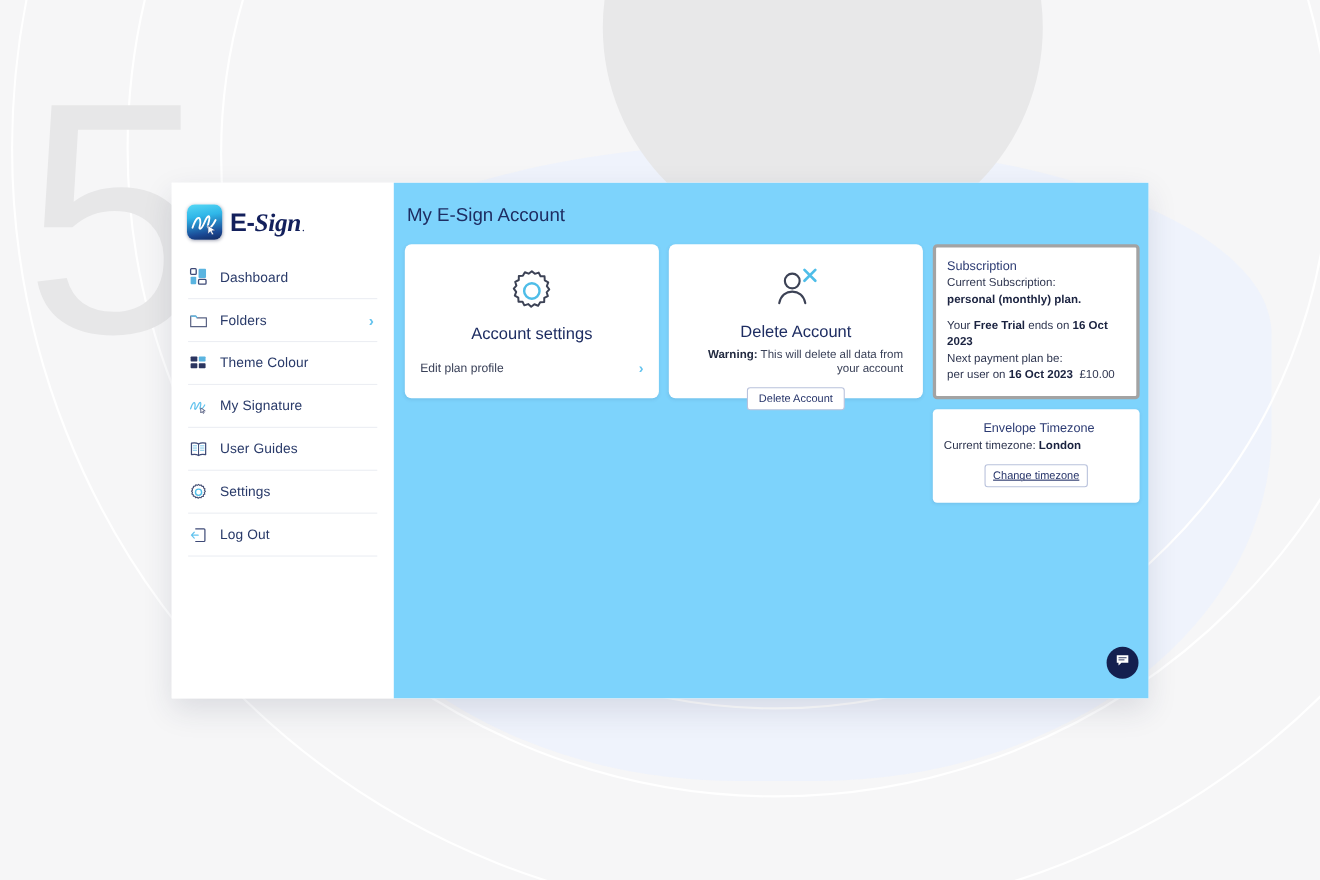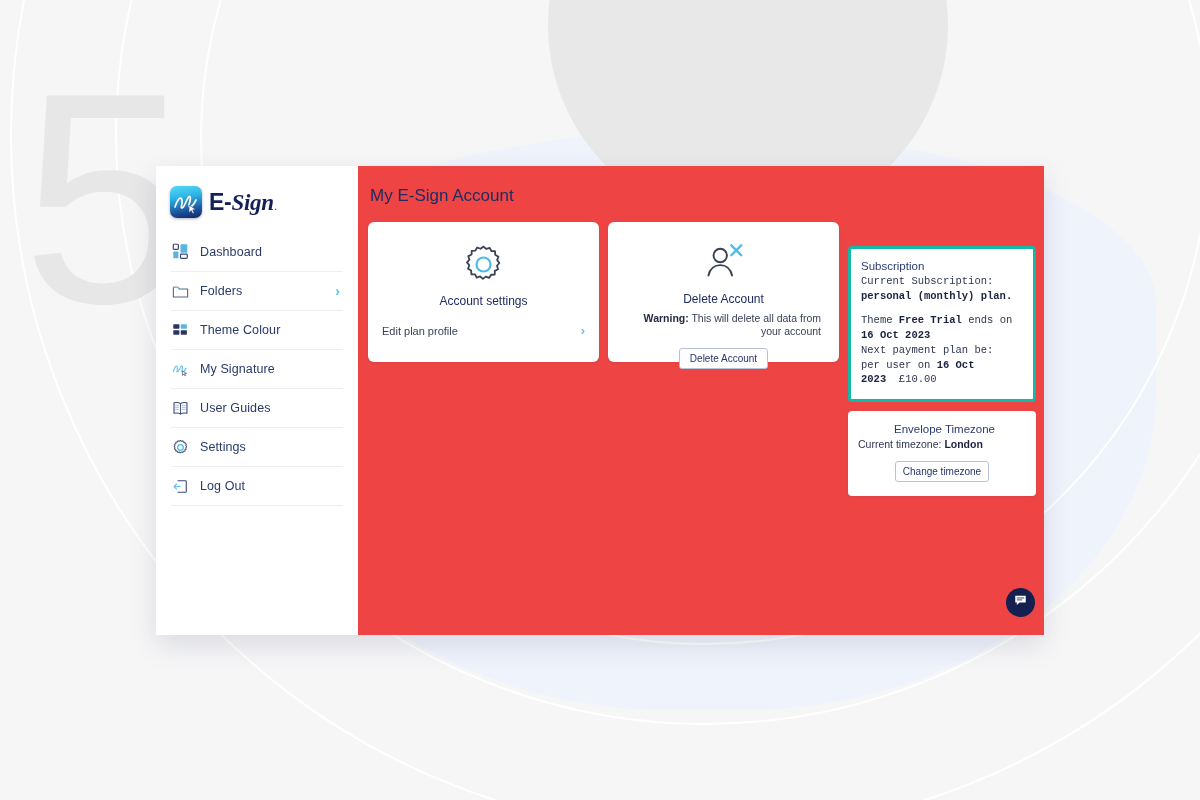--- a/index.html
+++ b/index.html
@@ -162,7 +162,7 @@
   
   .main {
     flex: 1;
-    background: #ef4444;
+    background: #7dd3fc;
     padding: 16px 16px 0 10px;
     position: relative;
   }

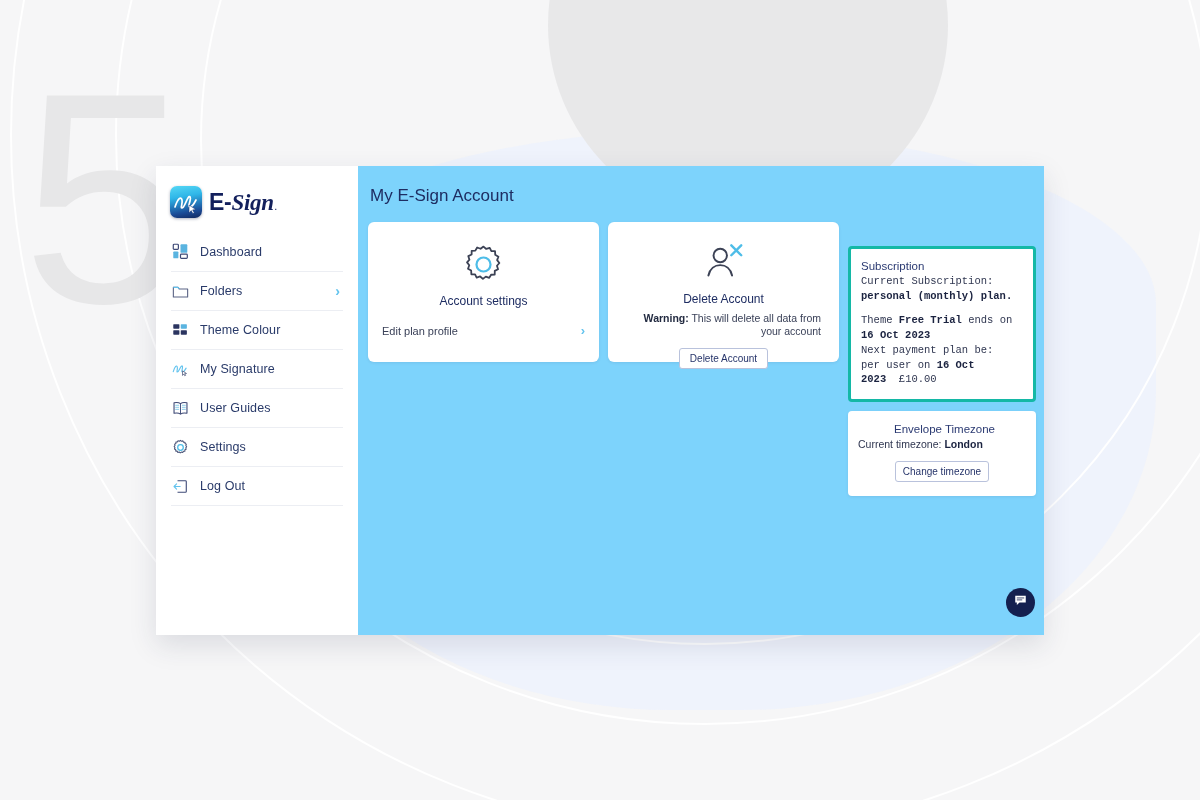--- a/index.html
+++ b/index.html
@@ -263,11 +263,10 @@
   }
 
   .card-subscription {
-    border: 3px solid #14b8a6;
+    border: 3px solid #a3a3a3;
     border-radius: 4px;
     background: #fff;
     padding: 11px 10px 12px;
-    margin-top: 24px;
   }
 
   .sub-title {

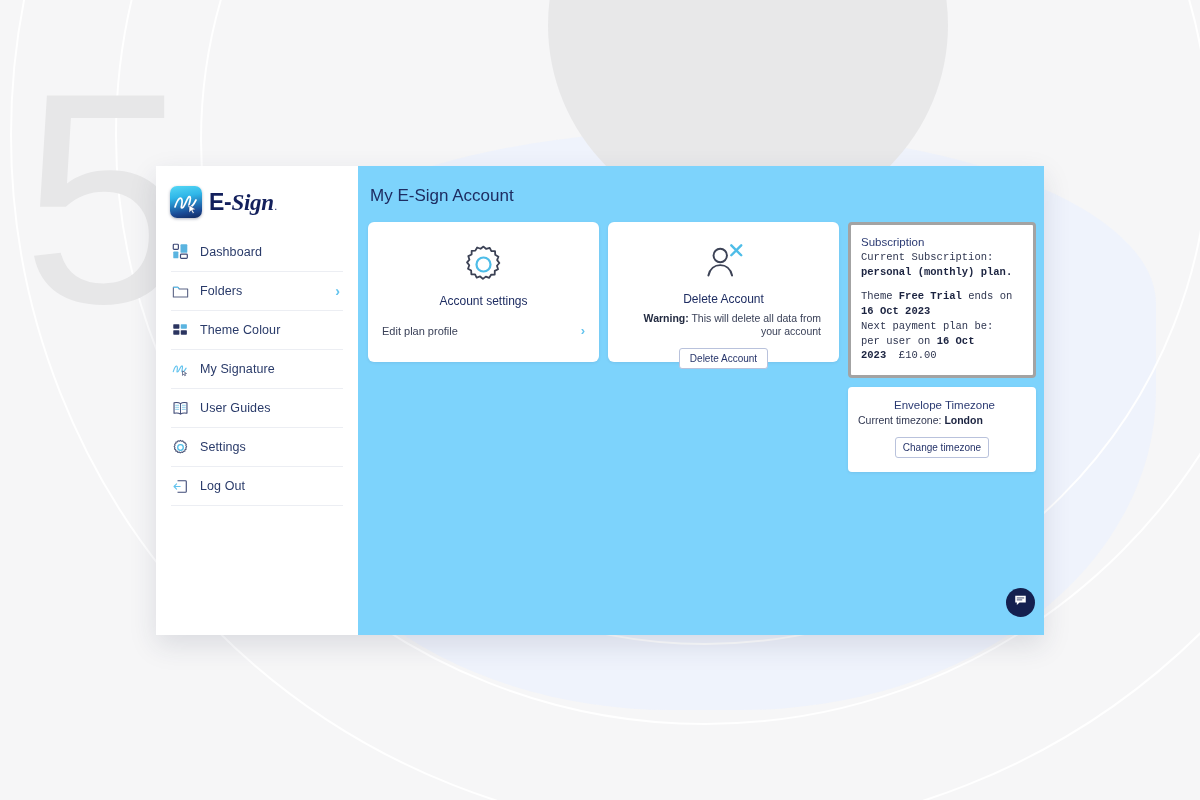--- a/index.html
+++ b/index.html
@@ -278,7 +278,6 @@
     font-size: 10.5px;
     color: #2f3650;
     line-height: 1.42;
-    font-family: Liberation Mono, monospace;
   }
   .sub-line b { color: #1b2340; }
   .sub-gap { height: 9px; }

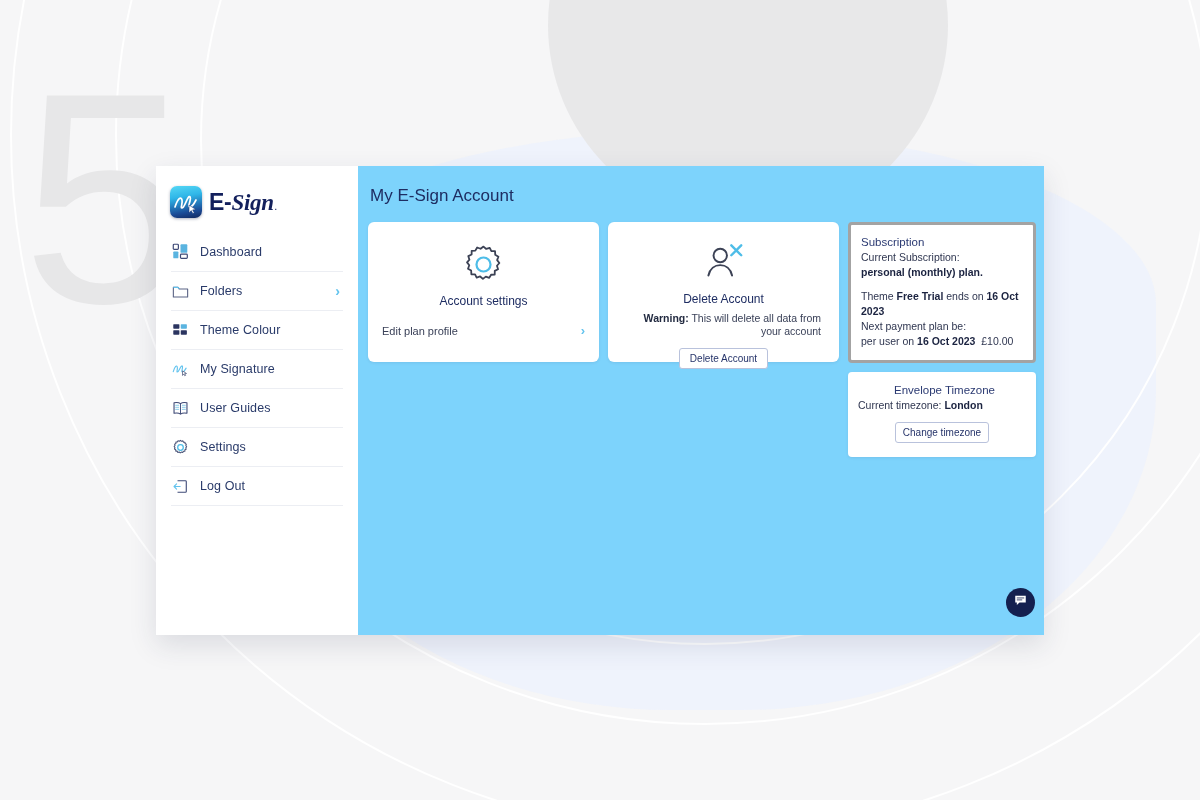--- a/index.html
+++ b/index.html
@@ -203,7 +203,7 @@
 
   .card-heading {
     text-align: center;
-    font-size: 12px;
+    font-size: 15px;
     color: #1e2d62;
     margin-top: 5px;
   }

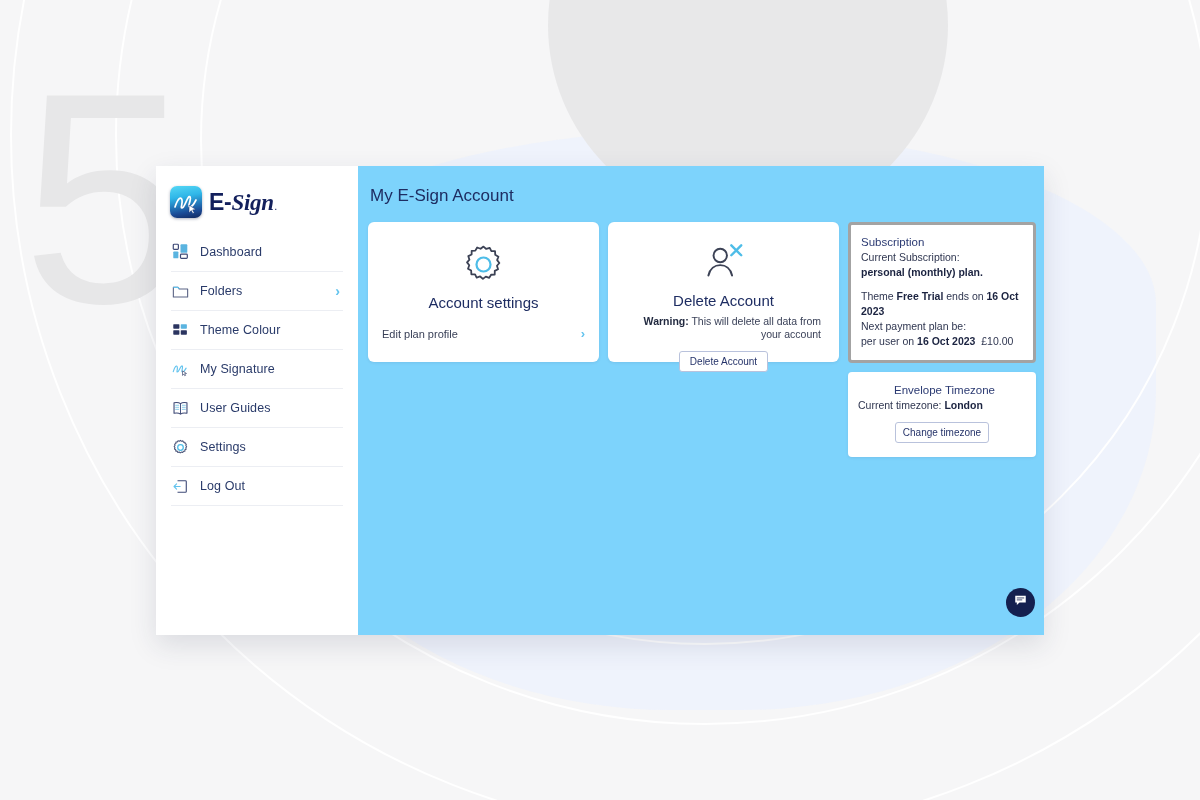--- a/index.html
+++ b/index.html
@@ -479,7 +479,7 @@
           <div class="sub-line">Current Subscription:</div>
           <div class="sub-line"><b>personal (monthly) plan.</b></div>
           <div class="sub-gap"></div>
-          <div class="sub-line"><span>Theme </span><b>Free Trial</b><span> ends on </span><b>16 Oct 2023</b></div>
+          <div class="sub-line"><span>Your </span><b>Free Trial</b><span> ends on </span><b>16 Oct 2023</b></div>
           <div class="sub-line">Next payment plan be:</div>
           <div class="sub-line"><span>per user on </span><b>16 Oct 2023</b>&nbsp;&nbsp;<span>£10.00</span></div>
 

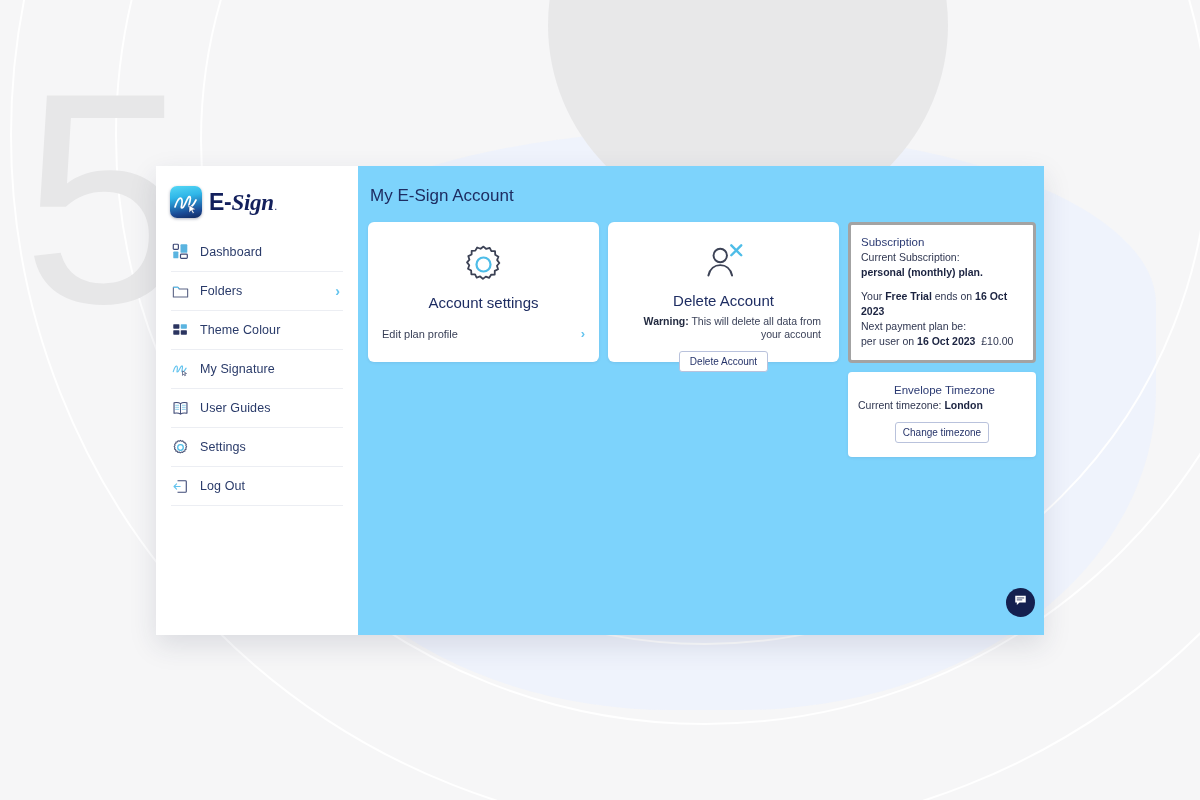--- a/index.html
+++ b/index.html
@@ -299,6 +299,7 @@
     width: 94px;
     height: 21px;
     line-height: 19px;
+    text-decoration: underline;
   }
 
   

